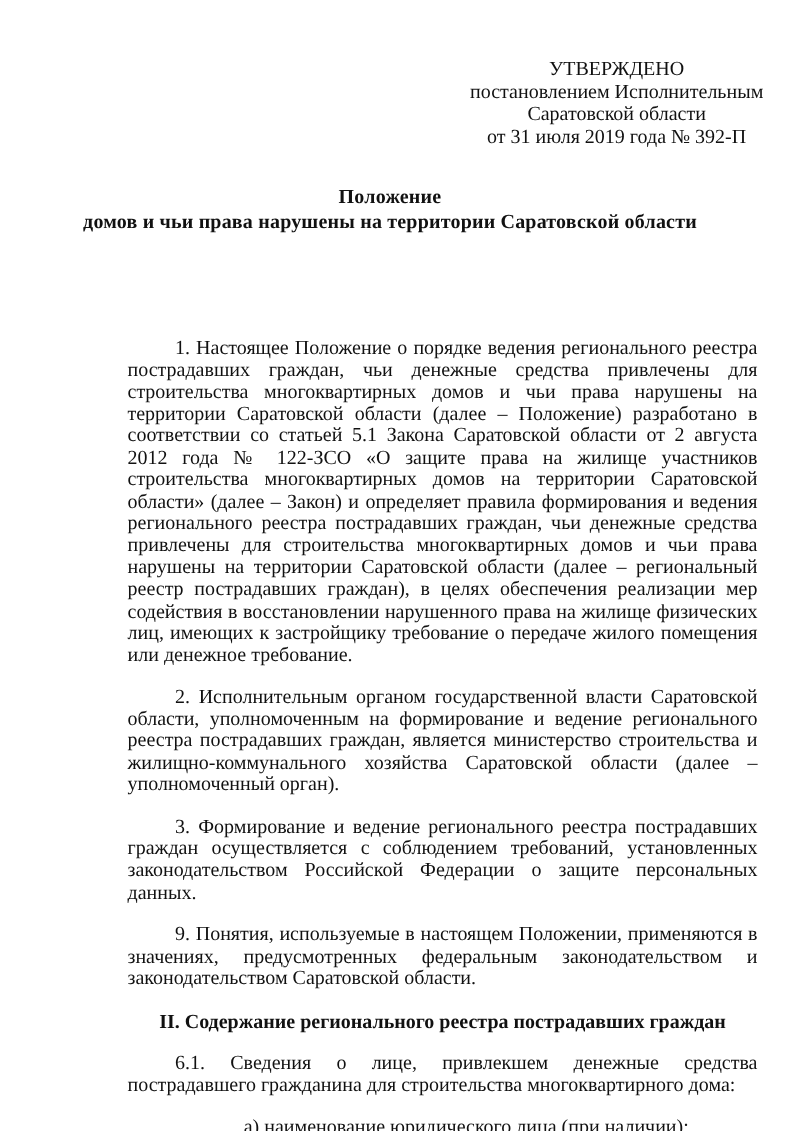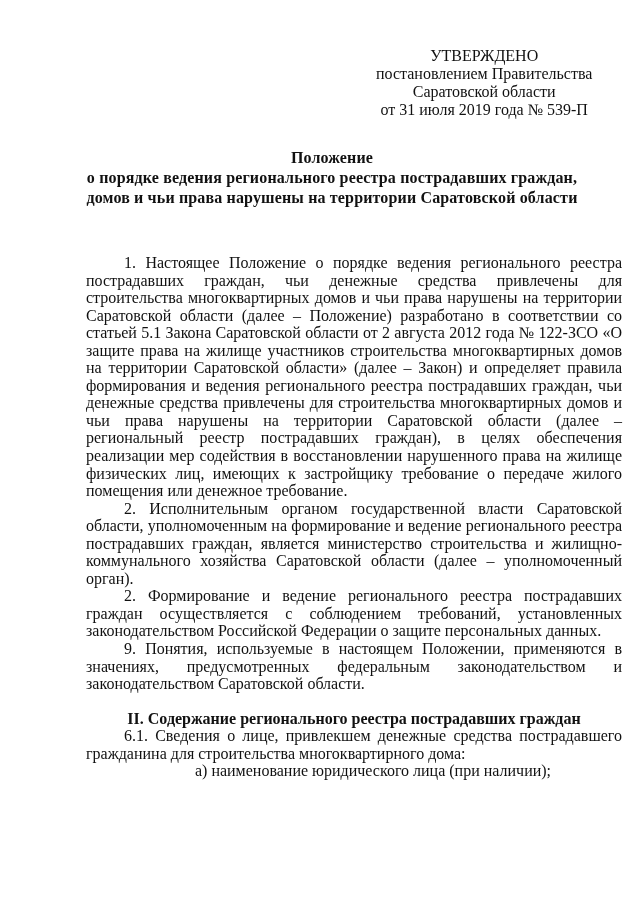--- a/index.html
+++ b/index.html
@@ -33,7 +33,7 @@
 
 <div class="approval">
   <div class="a-line">УТВЕРЖДЕНО</div>
-  <div class="a-line">постановлением  Правительства</div>
+  <div class="a-line">постановлением  Исполнительным</div>
   <div class="a-line">Саратовской области</div>
   <div class="a-line">от 31 июля 2019 года № 539-П</div>
 </div>

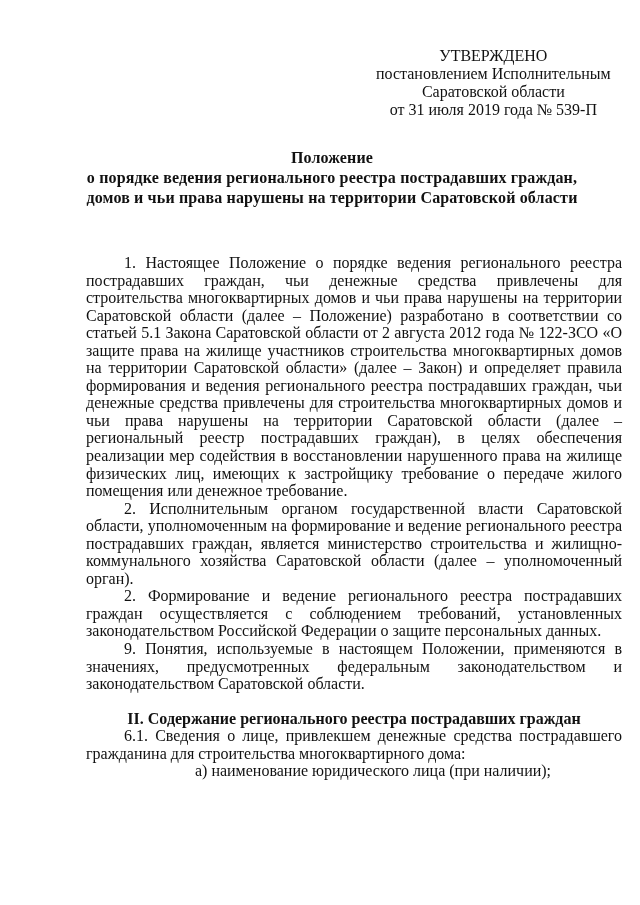--- a/index.html
+++ b/index.html
@@ -35,7 +35,7 @@
   <div class="a-line">УТВЕРЖДЕНО</div>
   <div class="a-line">постановлением  Исполнительным</div>
   <div class="a-line">Саратовской области</div>
-  <div class="a-line">от 31 июля 2019 года № 539-П</div>
+  <div class="a-line">от 31 июля 2019 года № 392-П</div>
 </div>
 
 <div class="title-block">

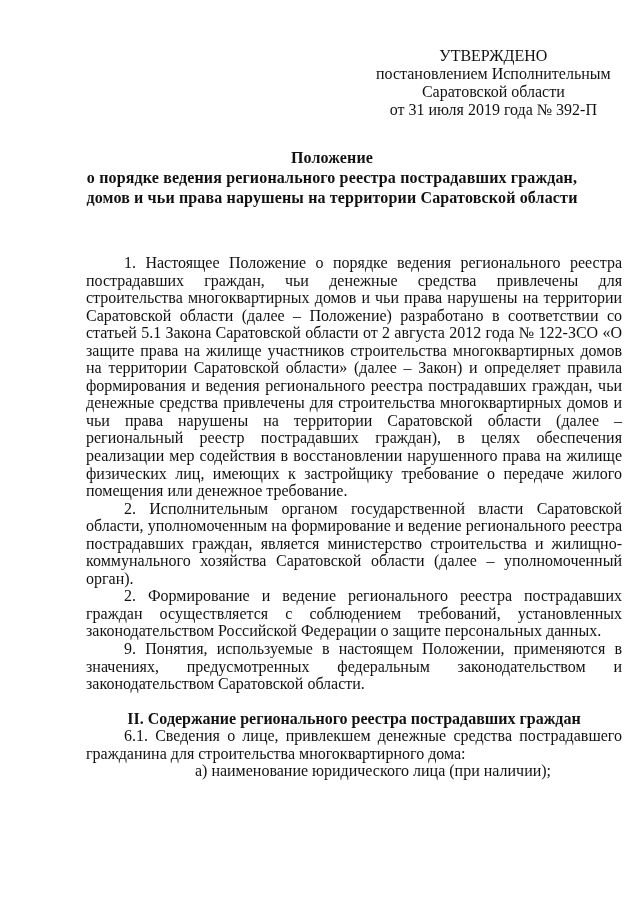--- a/index.html
+++ b/index.html
@@ -13,7 +13,7 @@
   }
   .approval .a-line { white-space: nowrap; text-align: center; }
   .title-block {
-    position: absolute; left: 72px; width: 520px; top: 148px;
+    position: absolute; left: 52px; width: 520px; top: 148px;
     text-align: center; font-weight: bold; font-size: 16px; line-height: 20px;
     letter-spacing: 0.15px;
   }

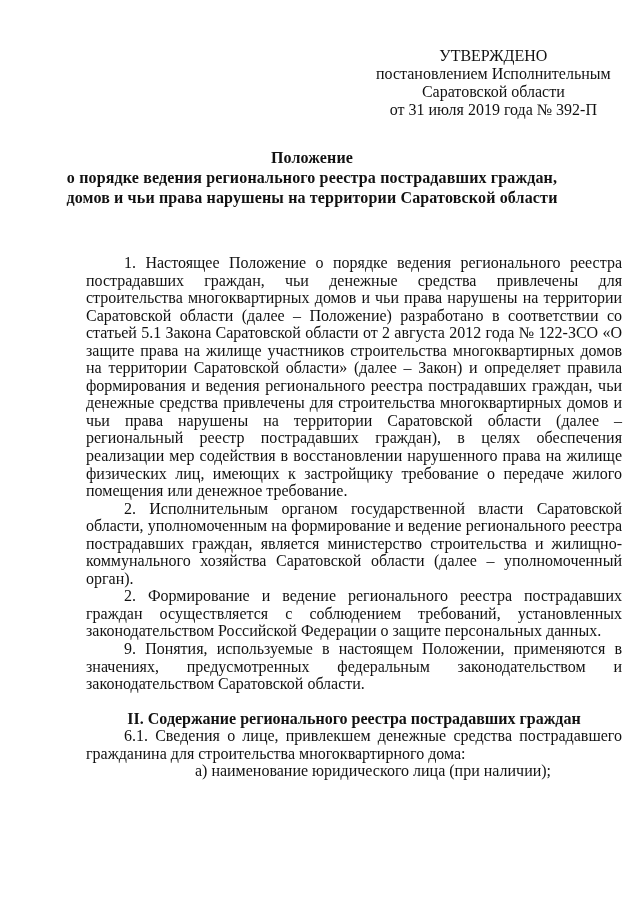--- a/index.html
+++ b/index.html
@@ -40,7 +40,6 @@
 
 <div class="title-block">
   <div>Положение</div>
-  <div>о порядке ведения регионального реестра пострадавших граждан,</div>
   <div>домов и чьи права нарушены на территории Саратовской области</div>
 </div>
 

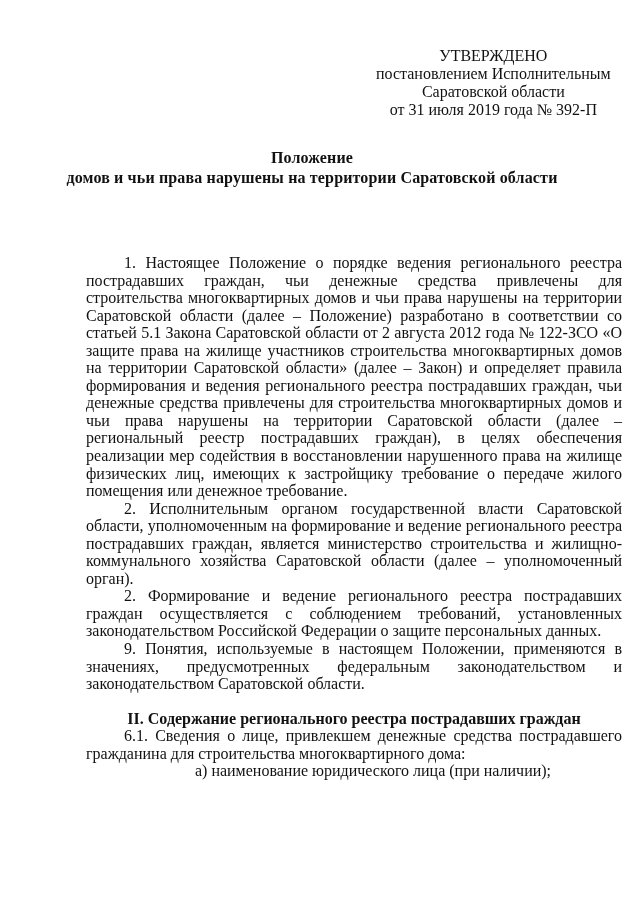--- a/index.html
+++ b/index.html
@@ -25,7 +25,7 @@
     text-align: center; font-weight: bold; margin: 0;
   }
   .section-heading.h2 { margin-top: 17px; }
-  p { margin: 0; text-align: justify; text-indent: 38px; }
+  p { margin: 16px; text-align: justify; text-indent: 38px; }
   p.item { text-align: center; }
 </style>
 </head>

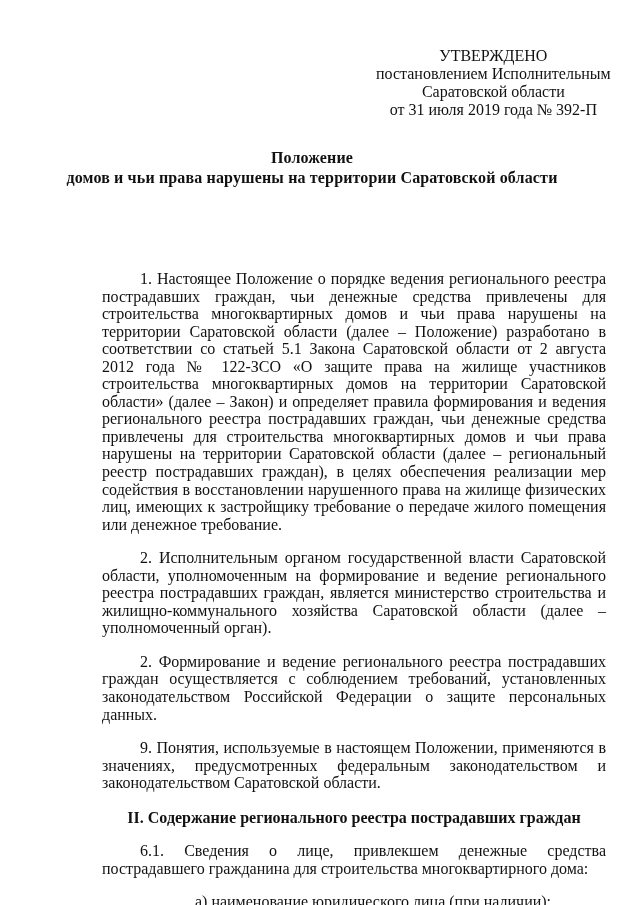--- a/index.html
+++ b/index.html
@@ -46,7 +46,7 @@
 <div class="body">
   <p>1. Настоящее Положение о порядке ведения регионального реестра пострадавших граждан, чьи денежные средства привлечены для строительства многоквартирных домов и чьи права нарушены на территории Саратовской области (далее – Положение) разработано в соответствии со статьей 5.1 Закона Саратовской области от 2 августа 2012 года № 122-ЗСО «О защите права на жилище участников строительства многоквартирных домов на территории Саратовской области» (далее – Закон) и определяет правила формирования и ведения регионального реестра пострадавших граждан, чьи денежные средства привлечены для строительства многоквартирных домов и чьи права нарушены на территории Саратовской области (далее – региональный реестр пострадавших граждан), в целях обеспечения реализации мер содействия в восстановлении нарушенного права на жилище физических лиц, имеющих к застройщику требование о передаче жилого помещения или денежное требование.</p>
   <p>2. Исполнительным органом государственной власти Саратовской области, уполномоченным на формирование и ведение регионального реестра пострадавших граждан, является министерство строительства и жилищно-коммунального хозяйства Саратовской области (далее – уполномоченный орган).</p>
-  <p>2. Формирование и ведение регионального реестра пострадавших граждан осуществляется с соблюдением требований, установленных законодательством Российской Федерации о защите персональных данных.</p>
+  <p>3. Формирование и ведение регионального реестра пострадавших граждан осуществляется с соблюдением требований, установленных законодательством Российской Федерации о защите персональных данных.</p>
   <p>9. Понятия, используемые в настоящем Положении, применяются в значениях, предусмотренных федеральным законодательством и законодательством Саратовской области.</p>
 
   <div class="section-heading h2">II. Содержание регионального реестра пострадавших граждан</div>

